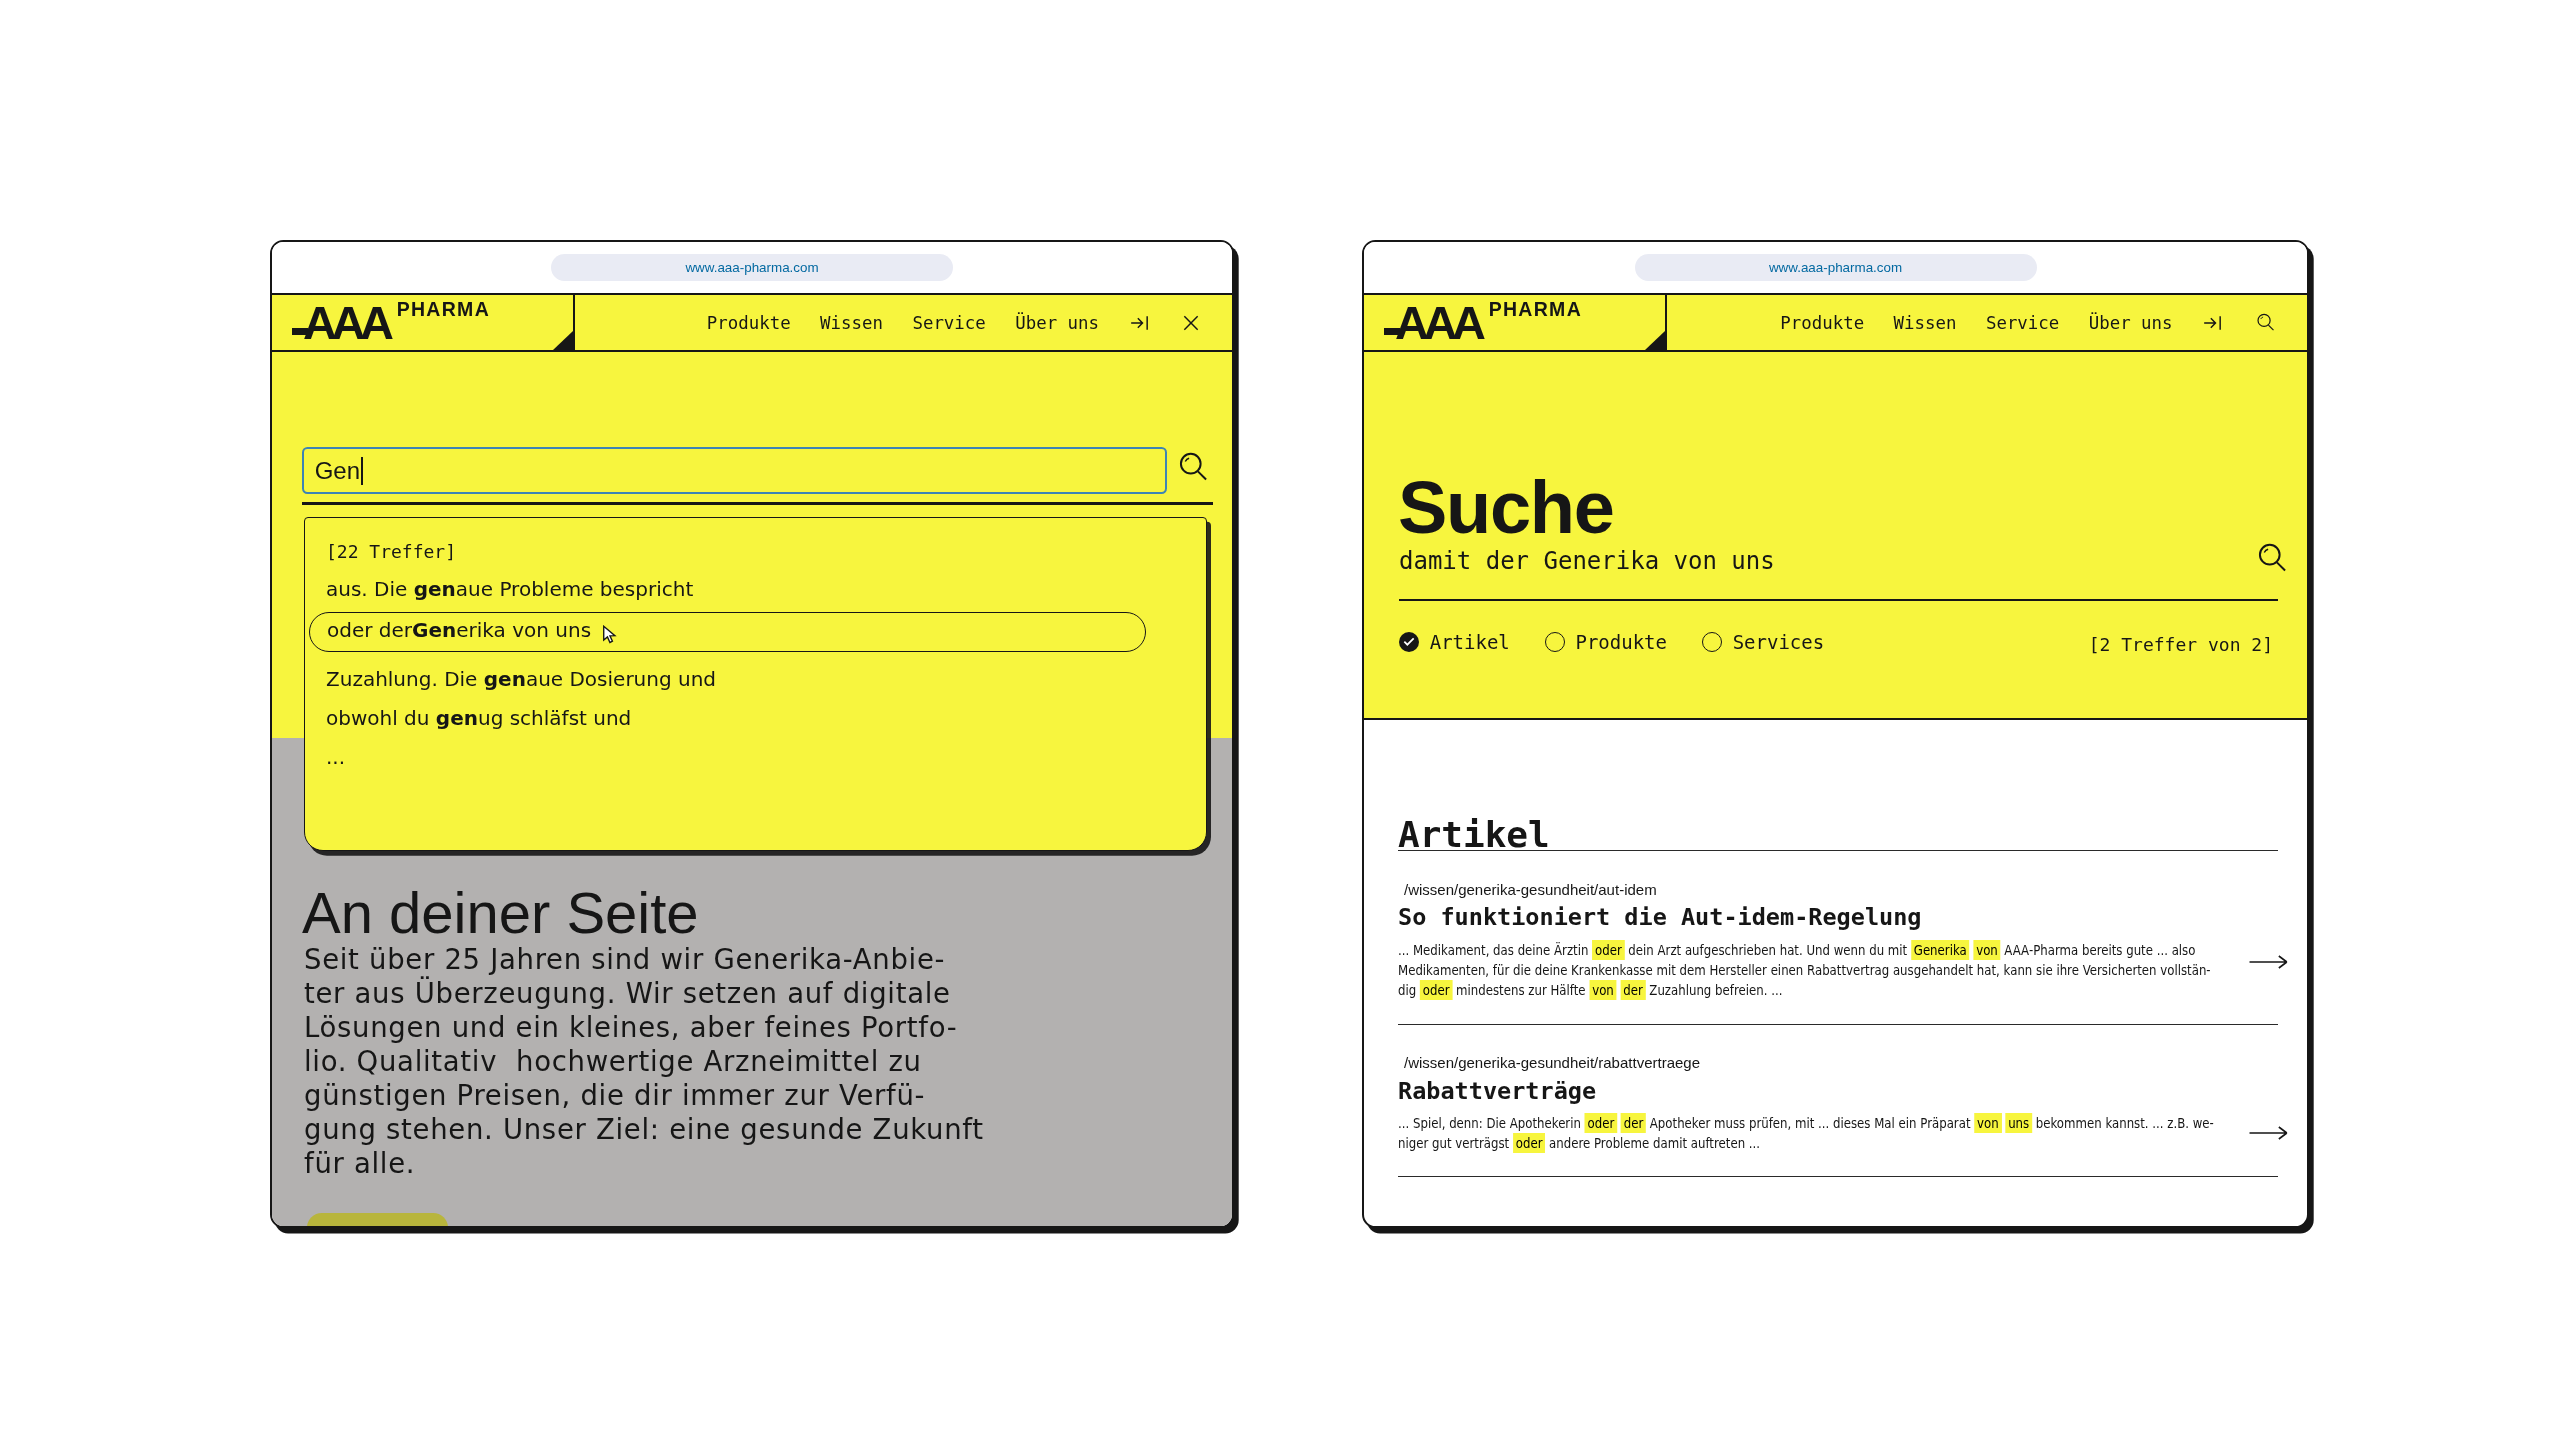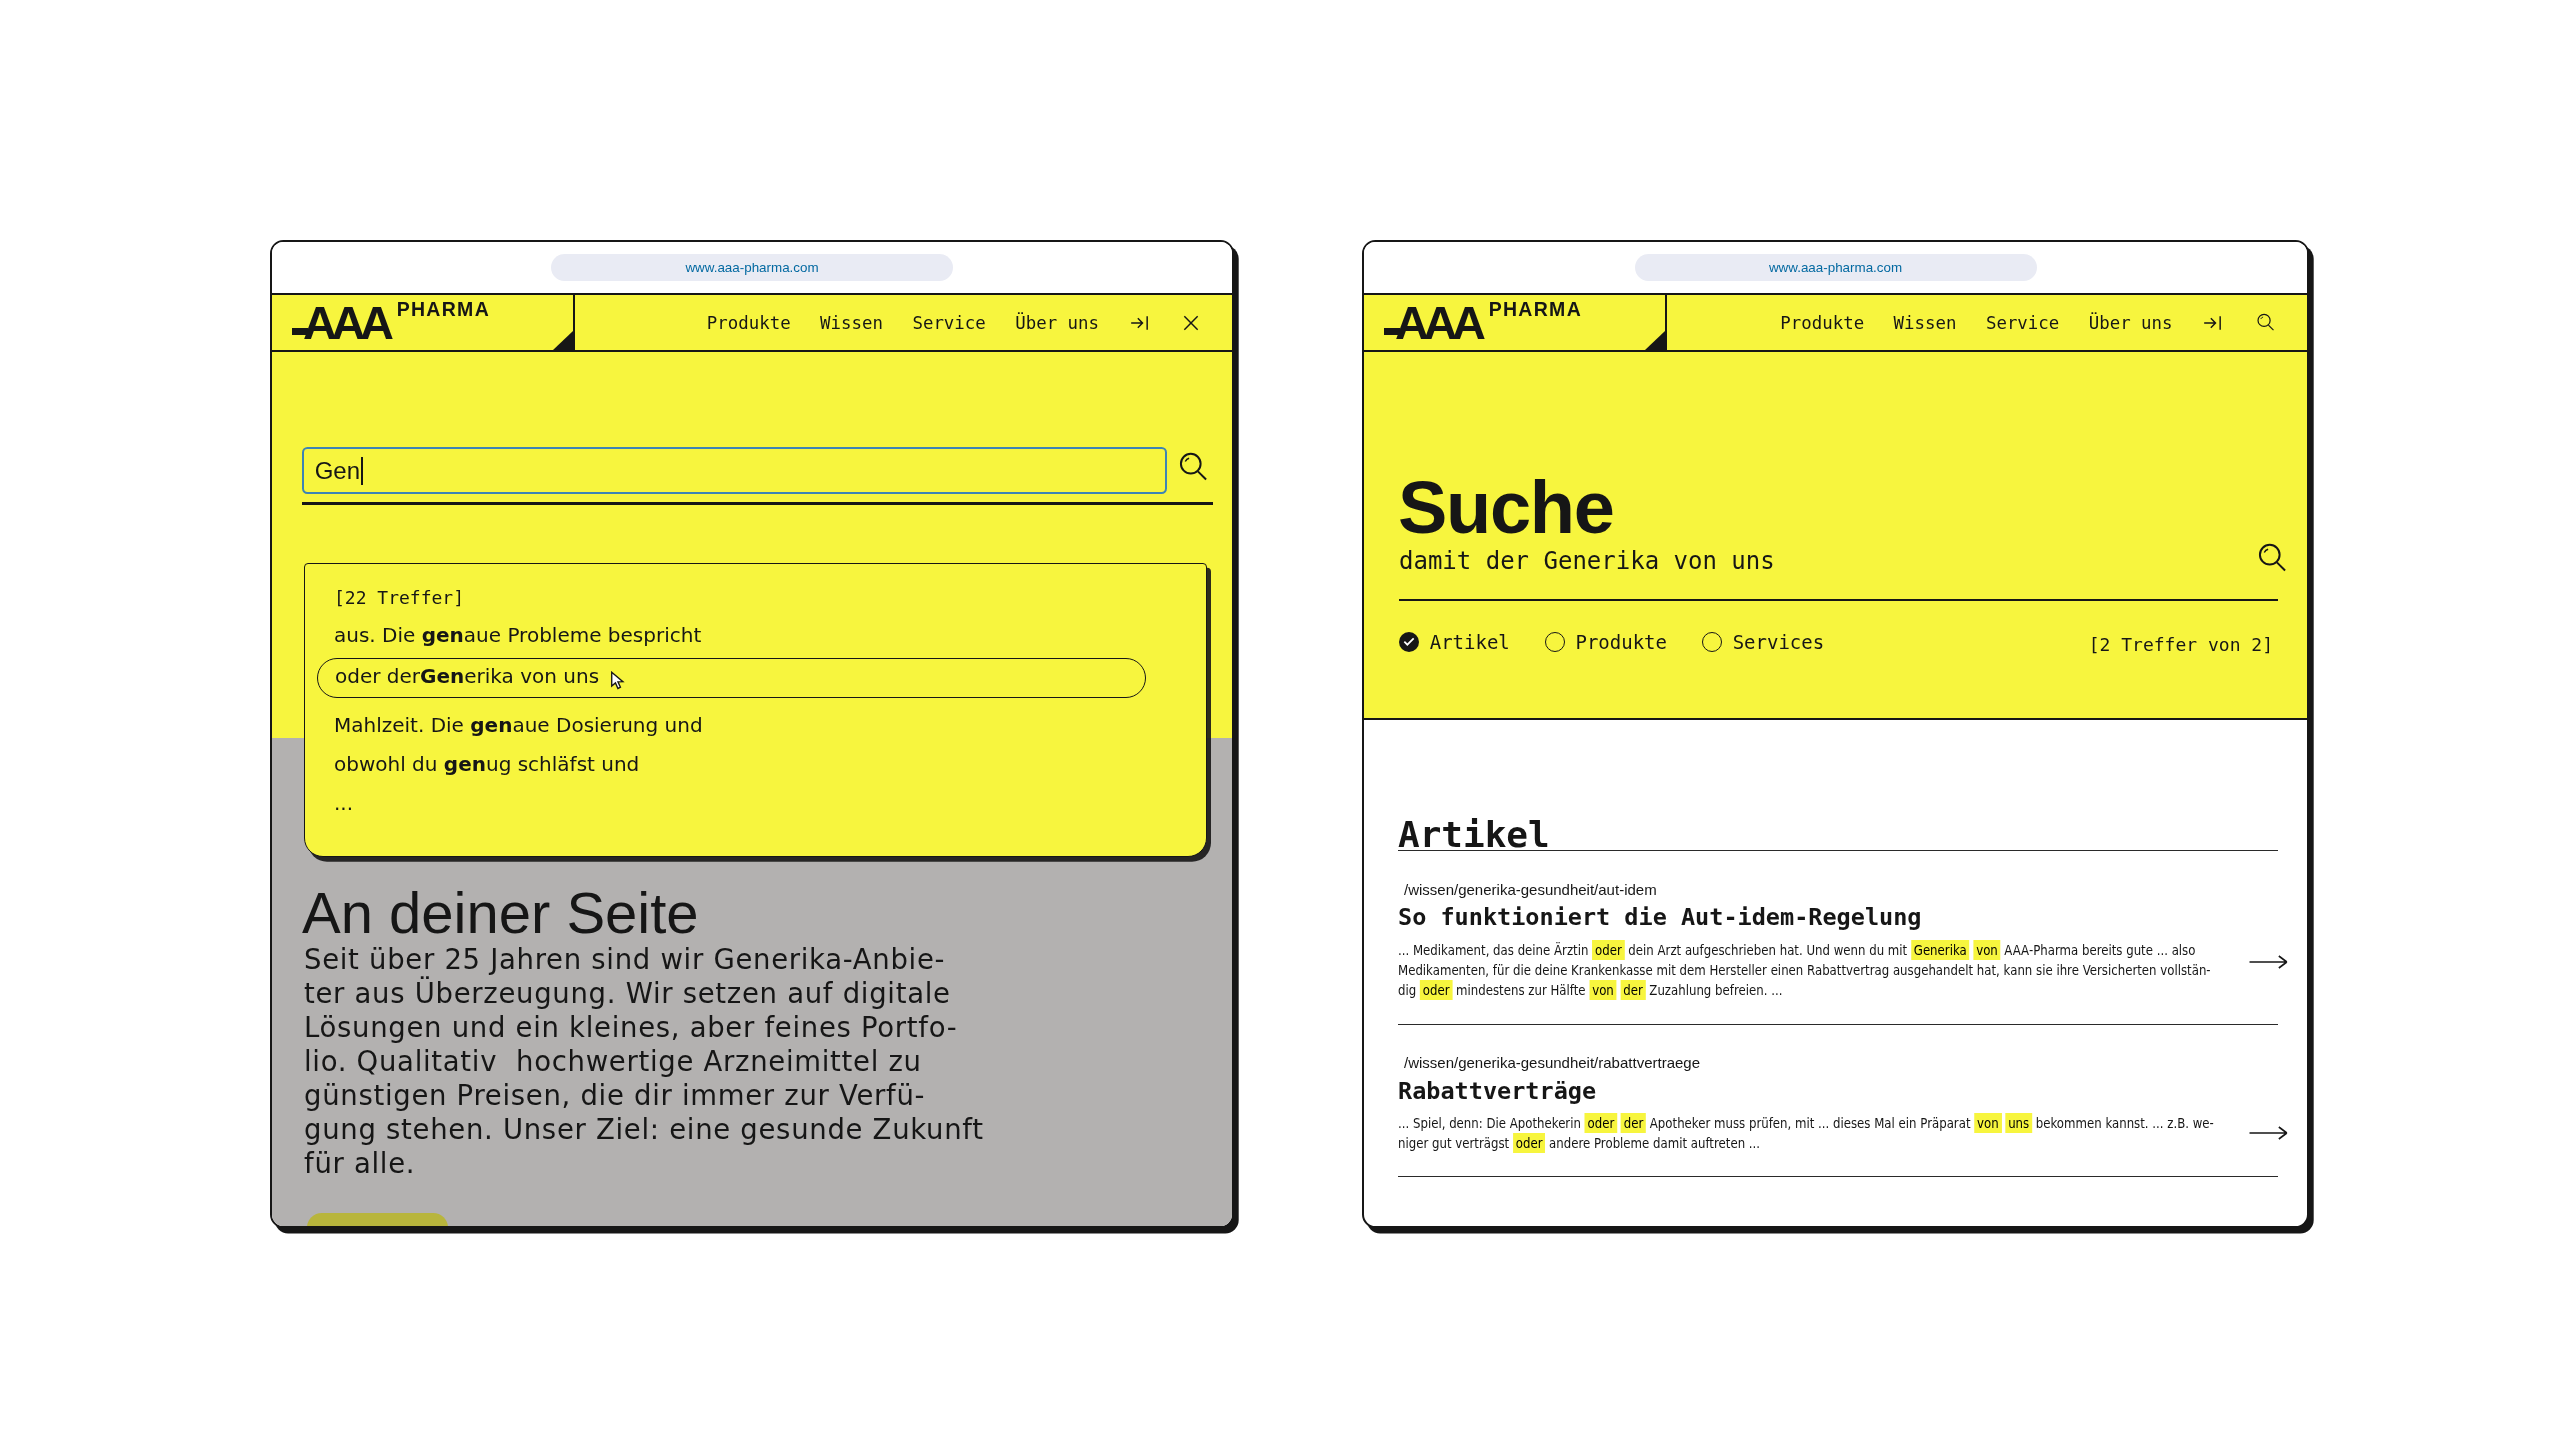--- a/index.html
+++ b/index.html
@@ -44,9 +44,9 @@
   .caret{display:inline-block;width:2px;height:28px;background:#161616;margin-left:1.3px;}
   .mag-btn{position:absolute;top:98px;left:904px;width:35px;height:35px;cursor:pointer;}
   .search-underline{position:absolute;left:30px;top:150px;width:911px;height:2.7px;background:#161616;}
-  .dropdown{position:absolute;left:32px;top:165px;width:903px;height:294px;background:#f7f53e;
+  .dropdown{position:absolute;left:32px;top:165px;width:903px;height:334px;background:#f7f53e;
     border:1.3px solid #161616;border-radius:4px 4px 19px 19px;box-shadow:4px 4.7px 0 rgba(22,22,22,.9);
-    box-sizing:border-box;z-index:5;padding:23px 24px 0 29px;margin-top:46px;}
+    box-sizing:border-box;z-index:5;padding:23px 24px 0 21px;}
   .dd-count{font-family:"DejaVu Sans Mono",monospace;font-size:18px;}
   .sugg{margin-top:16px;font-size:20px;line-height:23px;cursor:pointer;white-space:nowrap;}
   .sugg b{font-weight:bold;}

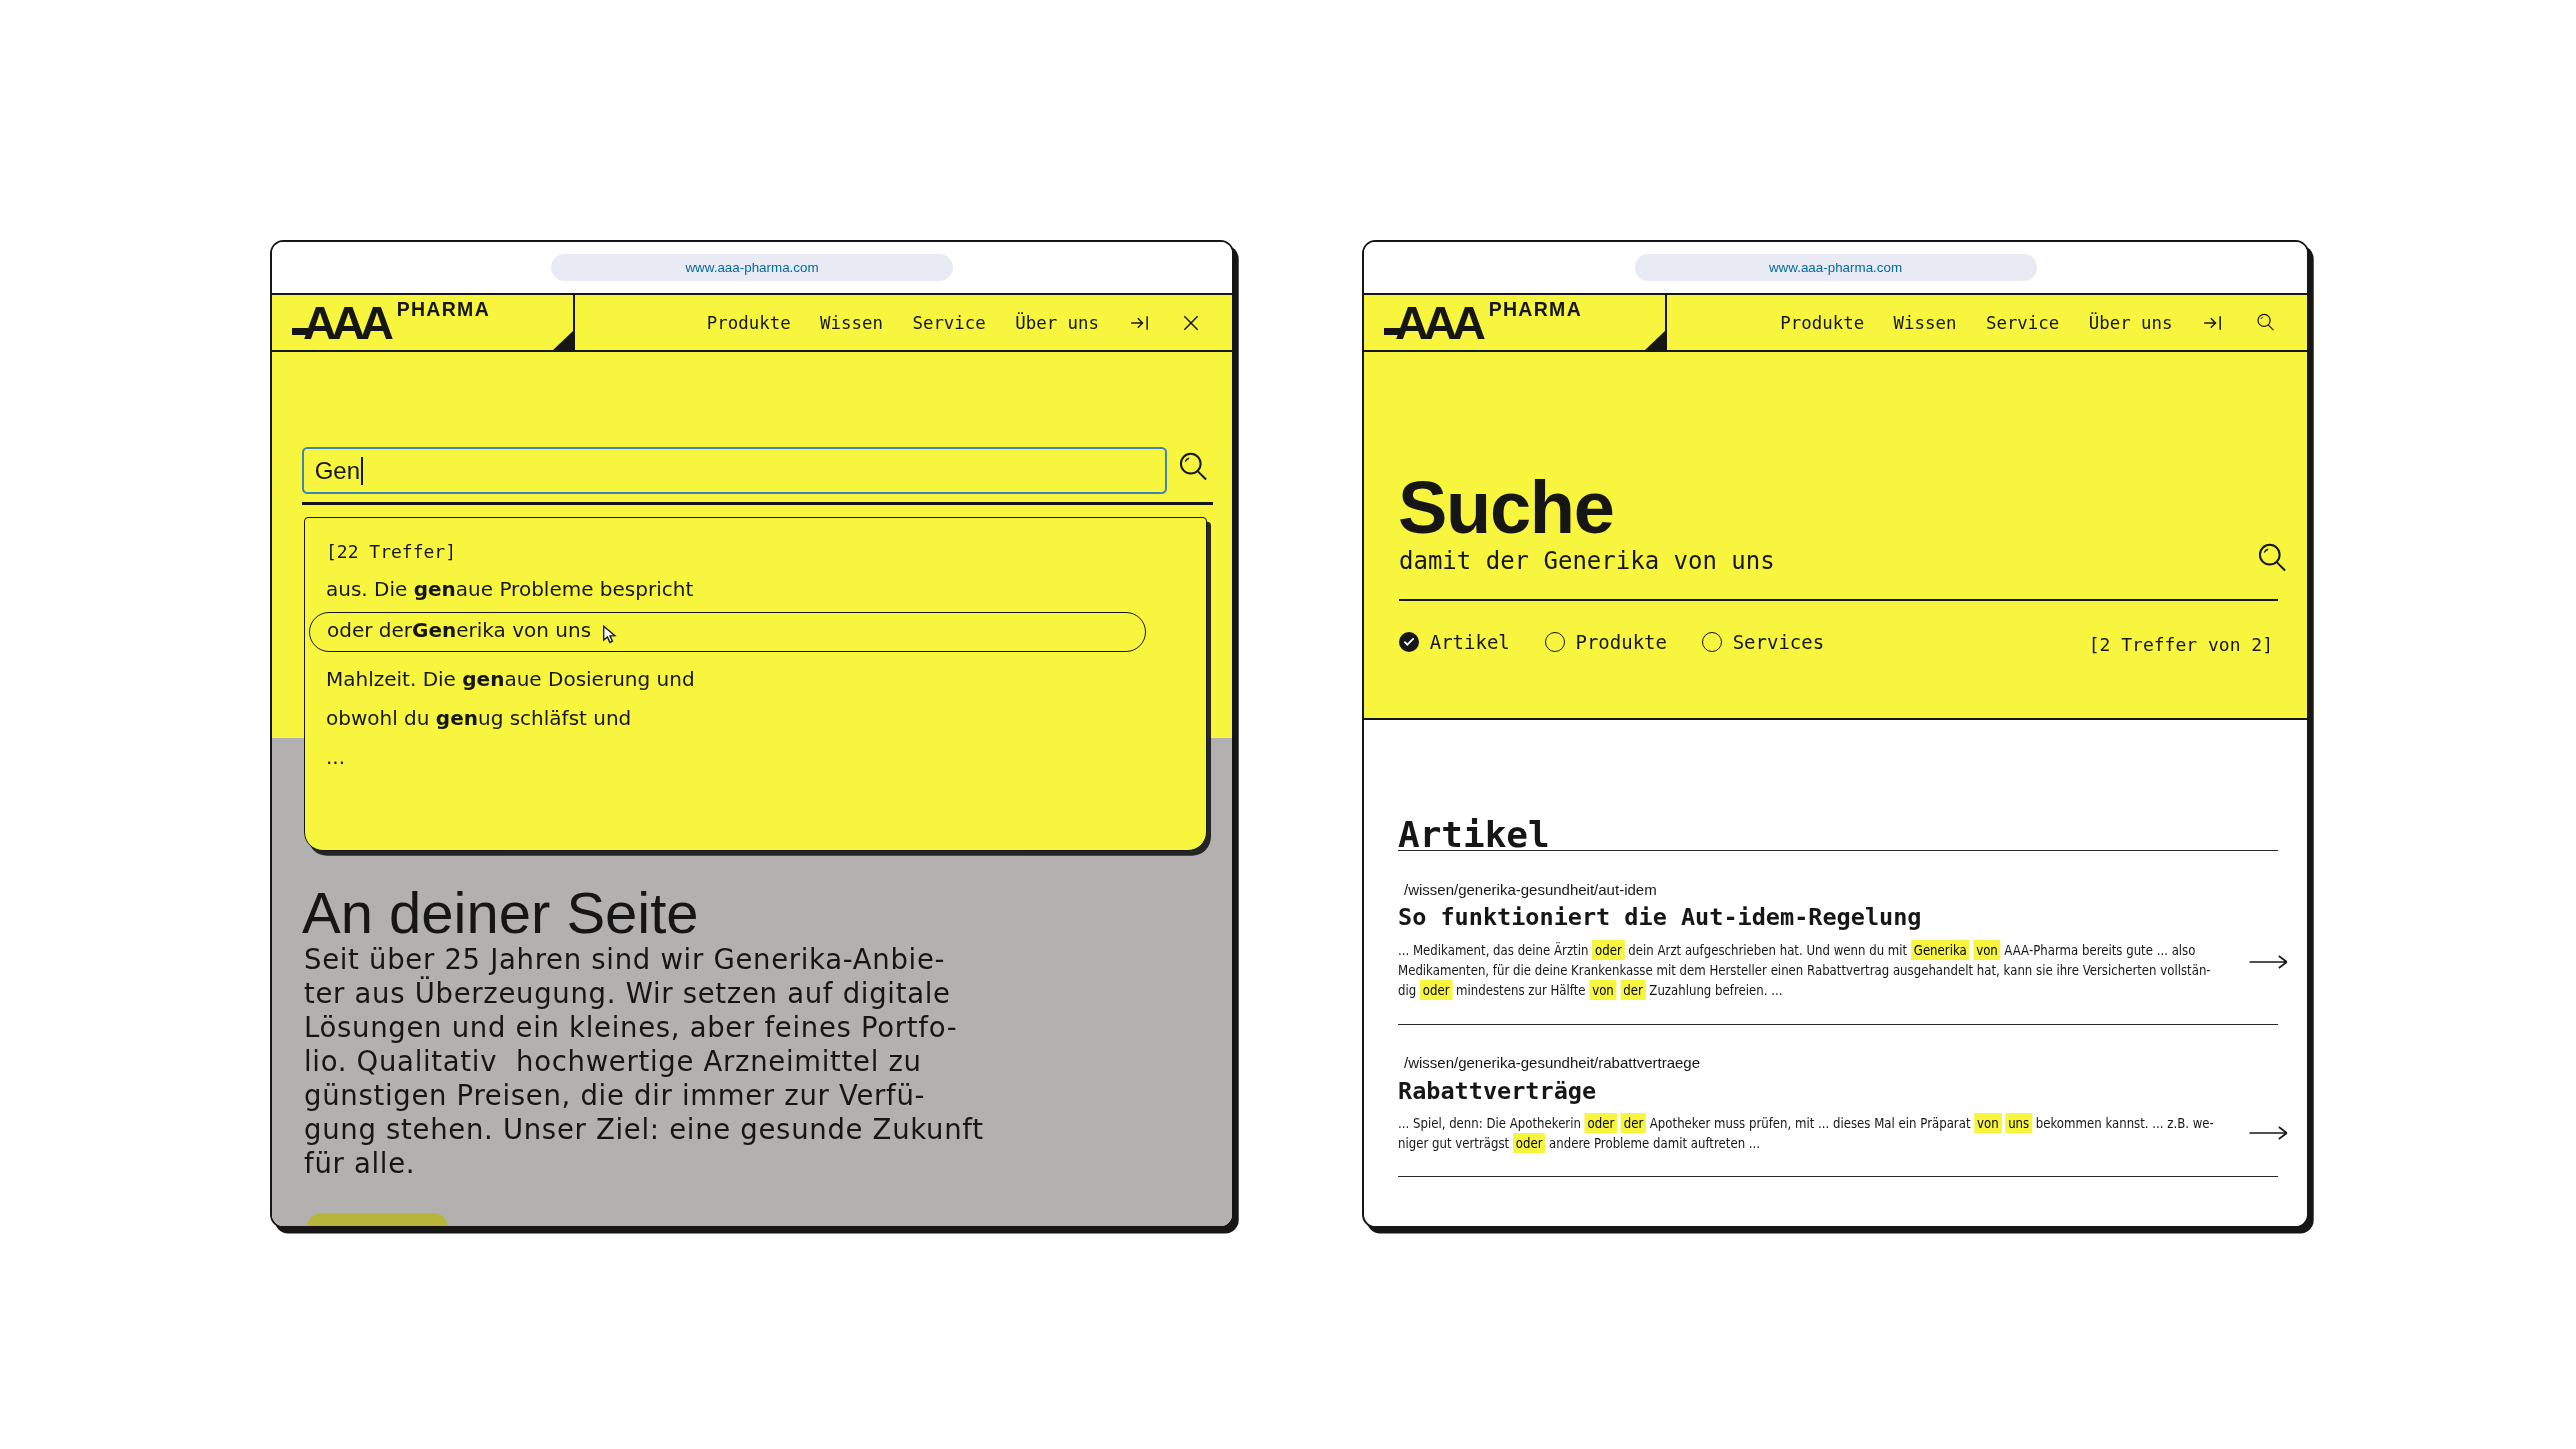--- a/index.html
+++ b/index.html
@@ -152,7 +152,7 @@
               <path d="M3 1 L3 12 L6 9.5 L8 14 L10 13 L8 8.7 L12 8.5 Z" fill="#fff" stroke="#161616" stroke-width="1.1"></path>
             </svg>
           </div>
-          <div class="sugg"><span>Mahlzeit. Die </span><b>gen</b><span>aue Dosierung und</span></div>
+          <div class="sugg"><span>Zuzahlung. Die </span><b>gen</b><span>aue Dosierung und</span></div>
           <div class="sugg"><span>obwohl du </span><b>gen</b><span>ug schläfst und</span></div>
           <div class="sugg"><span>...</span></div>
         </div>

